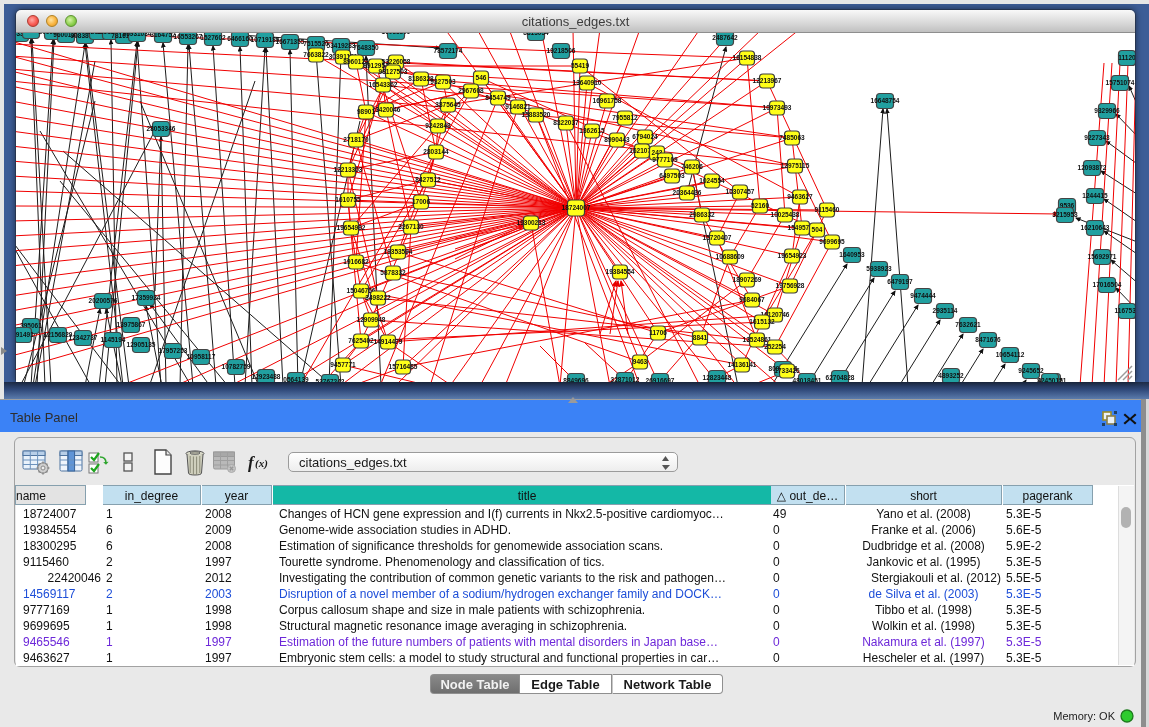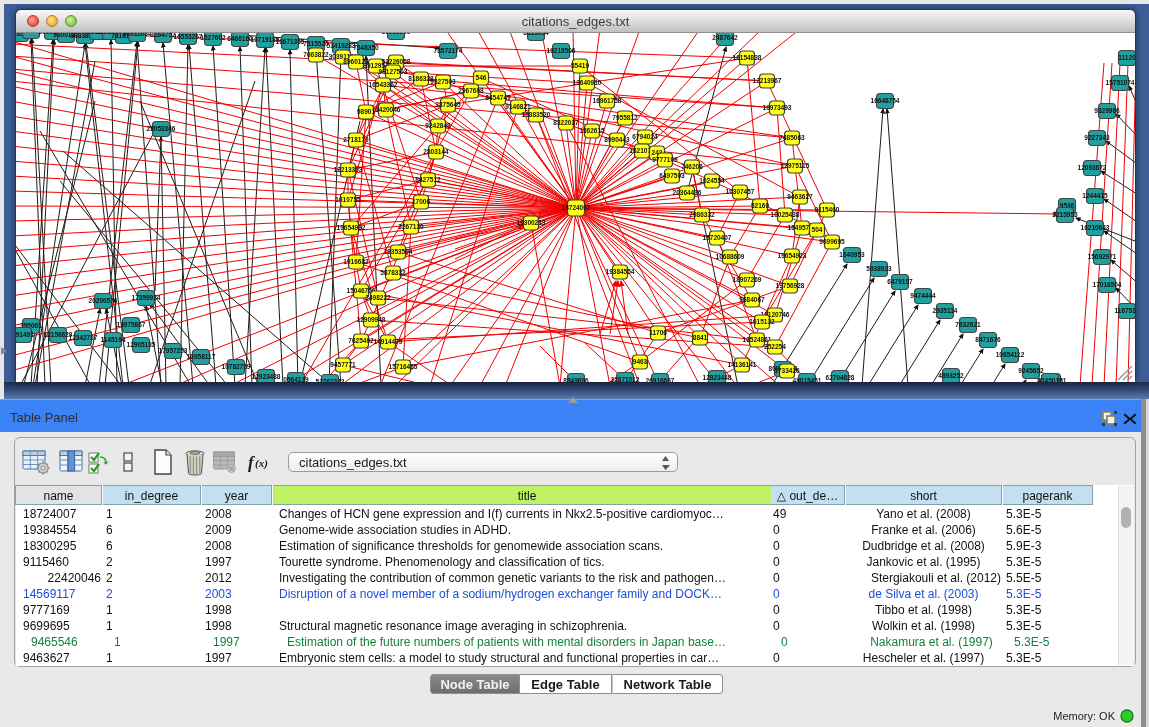--- a/index.html
+++ b/index.html
@@ -748,7 +748,7 @@
 </div>
 <div style="position:absolute;left:0;top:485px;width:1149px;height:21px;font-size:12px;color:#111">
     <div style="position:absolute;left:15px;top:0;width:1px;height:20px;background:#86a0ae"></div>
-    <div style="position:absolute;left:16px;top:0;width:86px;height:20px;background:#e3e3e3;border-right:1px solid #86a0ae;border-top:1px solid #86a0ae;border-bottom:1px solid #86a0ae;text-align:center;line-height:20px">name</div>
+    <div style="position:absolute;left:16px;top:0;width:70px;height:20px;background:#e3e3e3;border-right:1px solid #86a0ae;border-top:1px solid #86a0ae;border-bottom:1px solid #86a0ae;line-height:20px">name</div>
     <div style="position:absolute;left:103px;top:0;width:98px;height:20px;background:#c2e0f0;border-right:1px solid #86a0ae;border-top:1px solid #86a0ae;border-bottom:1px solid #86a0ae;text-align:center;line-height:20px">in_degree</div>
     <div style="position:absolute;left:202px;top:0;width:70px;height:20px;background:#c2e0f0;border-right:1px solid #86a0ae;border-top:1px solid #86a0ae;border-bottom:1px solid #86a0ae;text-align:center;line-height:20px">year</div>
     <div style="position:absolute;left:273px;top:0;width:509px;height:20px;background:#bef264;border-right:1px solid #86a0ae;border-top:1px solid #86a0ae;border-bottom:1px solid #86a0ae;text-align:center;line-height:20px">title</div>

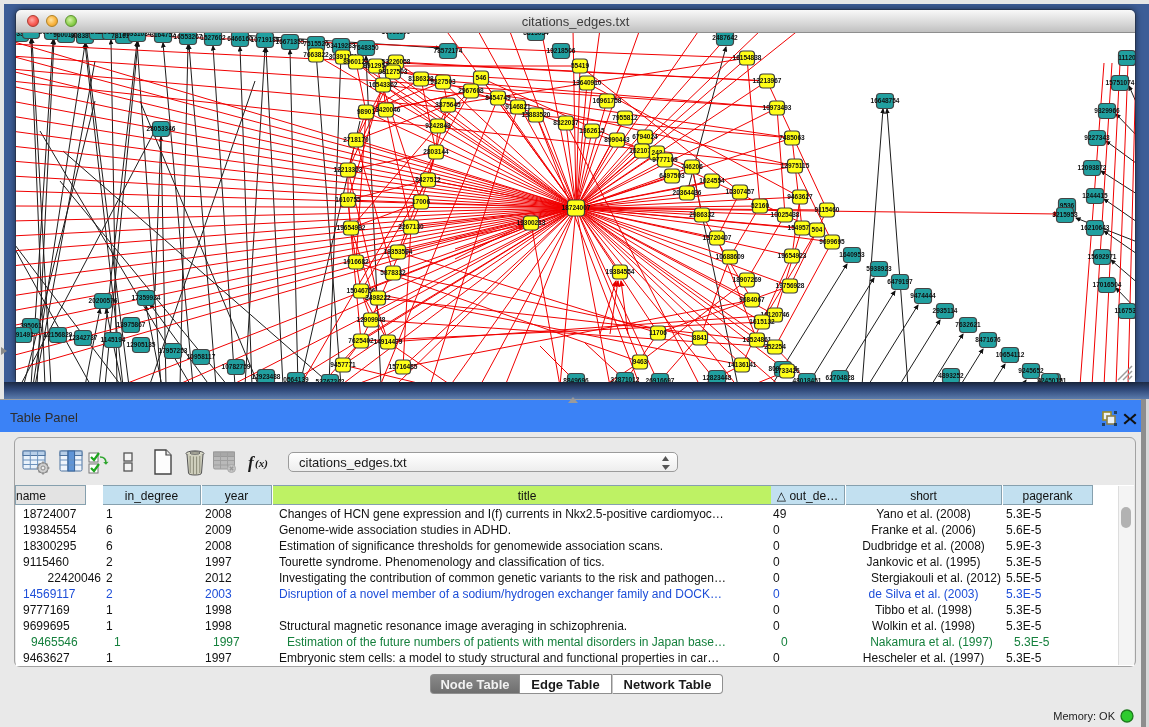--- a/index.html
+++ b/index.html
@@ -751,7 +751,7 @@
     <div style="position:absolute;left:16px;top:0;width:70px;height:20px;background:#e3e3e3;border-right:1px solid #86a0ae;border-top:1px solid #86a0ae;border-bottom:1px solid #86a0ae;line-height:20px">name</div>
     <div style="position:absolute;left:103px;top:0;width:98px;height:20px;background:#c2e0f0;border-right:1px solid #86a0ae;border-top:1px solid #86a0ae;border-bottom:1px solid #86a0ae;text-align:center;line-height:20px">in_degree</div>
     <div style="position:absolute;left:202px;top:0;width:70px;height:20px;background:#c2e0f0;border-right:1px solid #86a0ae;border-top:1px solid #86a0ae;border-bottom:1px solid #86a0ae;text-align:center;line-height:20px">year</div>
-    <div style="position:absolute;left:273px;top:0;width:509px;height:20px;background:#bef264;border-right:1px solid #86a0ae;border-top:1px solid #86a0ae;border-bottom:1px solid #86a0ae;text-align:center;line-height:20px">title</div>
+    <div style="position:absolute;left:273px;top:0;width:509px;height:20px;background:#14b8a6;border-right:1px solid #86a0ae;border-top:1px solid #86a0ae;border-bottom:1px solid #86a0ae;text-align:center;line-height:20px">title</div>
     <div style="position:absolute;left:771px;top:0;width:74px;height:20px;background:#c2e0f0;border-right:1px solid #86a0ae;border-top:1px solid #86a0ae;border-bottom:1px solid #86a0ae;text-align:center;line-height:20px">△ out_de…</div>
     <div style="position:absolute;left:846px;top:0;width:156px;height:20px;background:#c2e0f0;border-right:1px solid #86a0ae;border-top:1px solid #86a0ae;border-bottom:1px solid #86a0ae;text-align:center;line-height:20px">short</div>
     <div style="position:absolute;left:1003px;top:0;width:90px;height:20px;background:#c2e0f0;border-right:1px solid #86a0ae;border-top:1px solid #86a0ae;border-bottom:1px solid #86a0ae;text-align:center;line-height:20px">pagerank</div>

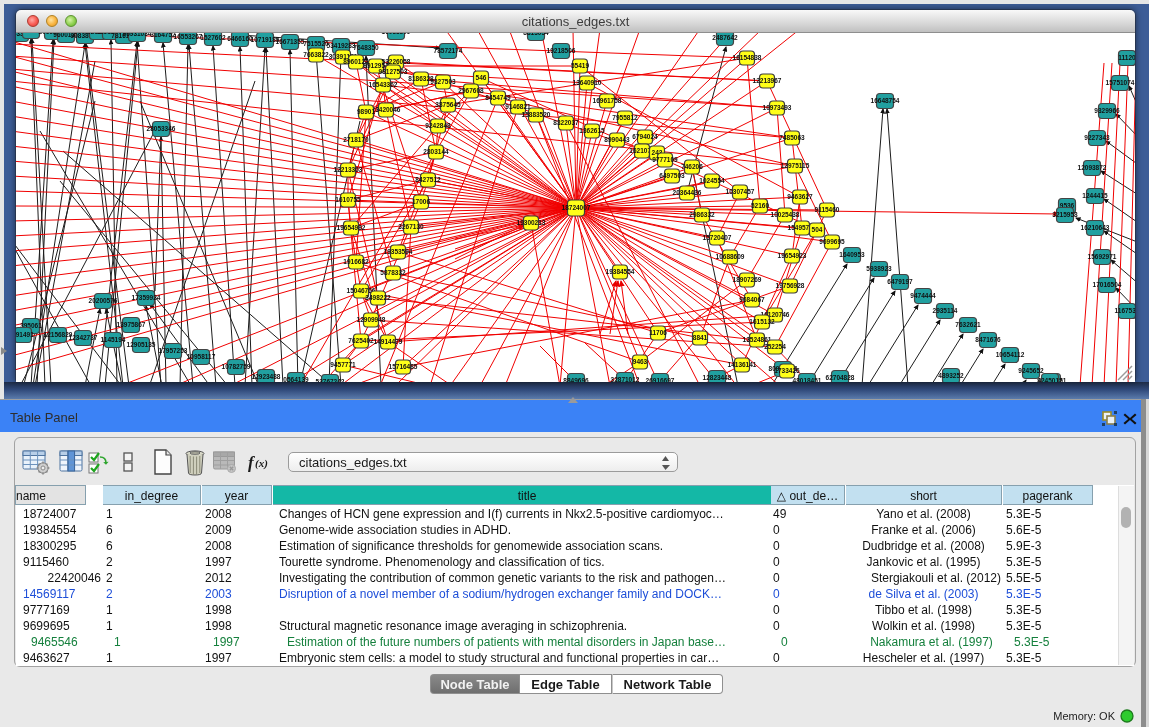--- a/index.html
+++ b/index.html
@@ -781,7 +781,7 @@
     <div style="position:absolute;left:279px;top:0;width:490px;height:16px;overflow:hidden;white-space:nowrap;text-align:left">Estimation of significance thresholds for genomewide association scans.</div>
     <div style="position:absolute;left:773px;top:0;width:71px;height:16px;overflow:hidden;white-space:nowrap;text-align:left">0</div>
     <div style="position:absolute;left:846px;top:0;width:155px;height:16px;overflow:hidden;white-space:nowrap;text-align:center">Dudbridge et al. (2008)</div>
-    <div style="position:absolute;left:1006px;top:0;width:86px;height:16px;overflow:hidden;white-space:nowrap;text-align:left">5.9E-3</div>
+    <div style="position:absolute;left:1006px;top:0;width:86px;height:16px;overflow:hidden;white-space:nowrap;text-align:left">5.9E-2</div>
   </div>
 <div style="position:absolute;left:0;top:554px;width:1134px;height:16px;font-size:12px;color:#111;line-height:16px">
     <div style="position:absolute;left:23px;top:0;width:78px;height:16px;overflow:hidden;white-space:nowrap;text-align:left">9115460</div>

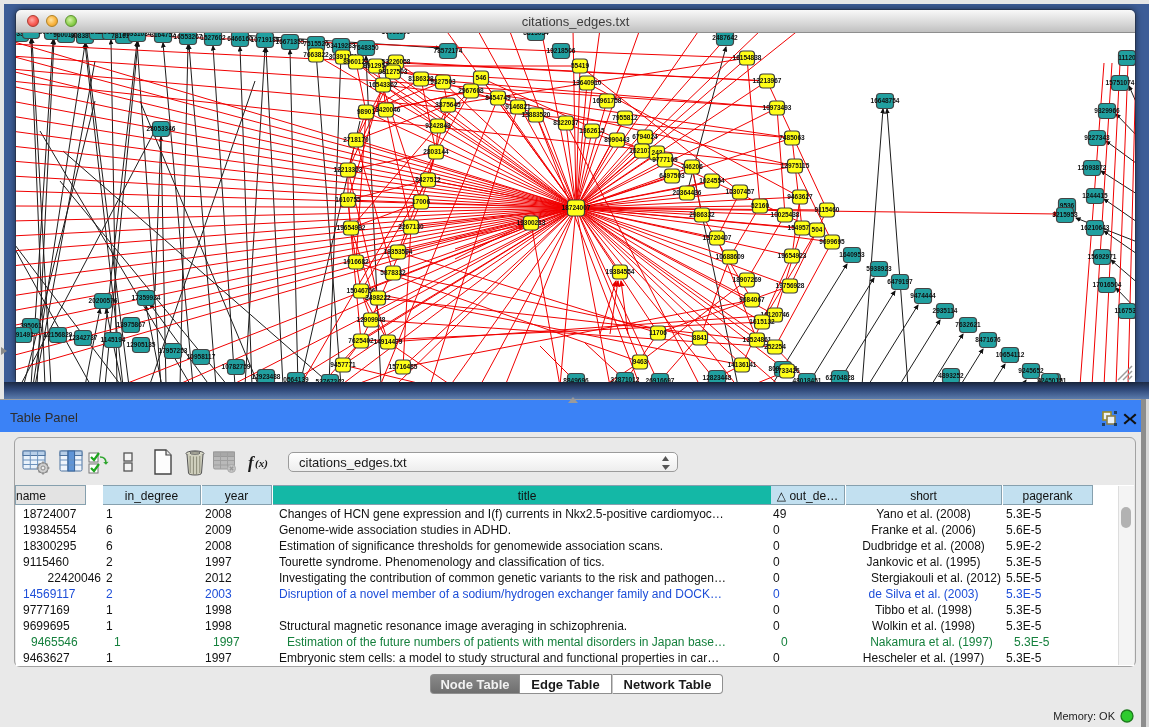--- a/index.html
+++ b/index.html
@@ -814,6 +814,7 @@
     <div style="position:absolute;left:23px;top:0;width:78px;height:16px;overflow:hidden;white-space:nowrap;text-align:left">9777169</div>
     <div style="position:absolute;left:106px;top:0;width:94px;height:16px;overflow:hidden;white-space:nowrap;text-align:left">1</div>
     <div style="position:absolute;left:205px;top:0;width:66px;height:16px;overflow:hidden;white-space:nowrap;text-align:left">1998</div>
+    <div style="position:absolute;left:279px;top:0;width:490px;height:16px;overflow:hidden;white-space:nowrap;text-align:left">Corpus callosum shape and size in male patients with schizophrenia.</div>
     <div style="position:absolute;left:773px;top:0;width:71px;height:16px;overflow:hidden;white-space:nowrap;text-align:left">0</div>
     <div style="position:absolute;left:846px;top:0;width:155px;height:16px;overflow:hidden;white-space:nowrap;text-align:center">Tibbo et al. (1998)</div>
     <div style="position:absolute;left:1006px;top:0;width:86px;height:16px;overflow:hidden;white-space:nowrap;text-align:left">5.3E-5</div>

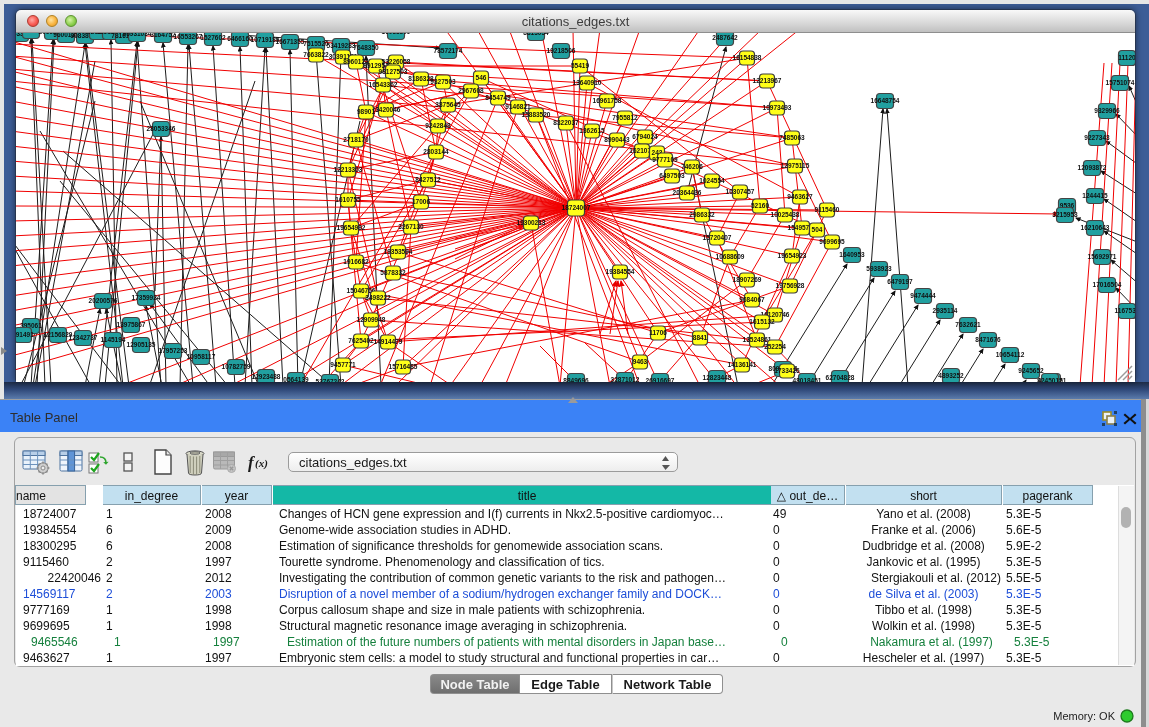--- a/index.html
+++ b/index.html
@@ -828,7 +828,7 @@
     <div style="position:absolute;left:846px;top:0;width:155px;height:16px;overflow:hidden;white-space:nowrap;text-align:center">Wolkin et al. (1998)</div>
     <div style="position:absolute;left:1006px;top:0;width:86px;height:16px;overflow:hidden;white-space:nowrap;text-align:left">5.3E-5</div>
   </div>
-<div style="position:absolute;left:8px;top:634px;width:1134px;height:16px;font-size:12px;color:#15803d;line-height:16px">
+<div style="position:absolute;left:0;top:634px;width:1134px;height:16px;font-size:12px;color:#6d28d9;line-height:16px">
     <div style="position:absolute;left:23px;top:0;width:78px;height:16px;overflow:hidden;white-space:nowrap;text-align:left">9465546</div>
     <div style="position:absolute;left:106px;top:0;width:94px;height:16px;overflow:hidden;white-space:nowrap;text-align:left">1</div>
     <div style="position:absolute;left:205px;top:0;width:66px;height:16px;overflow:hidden;white-space:nowrap;text-align:left">1997</div>

